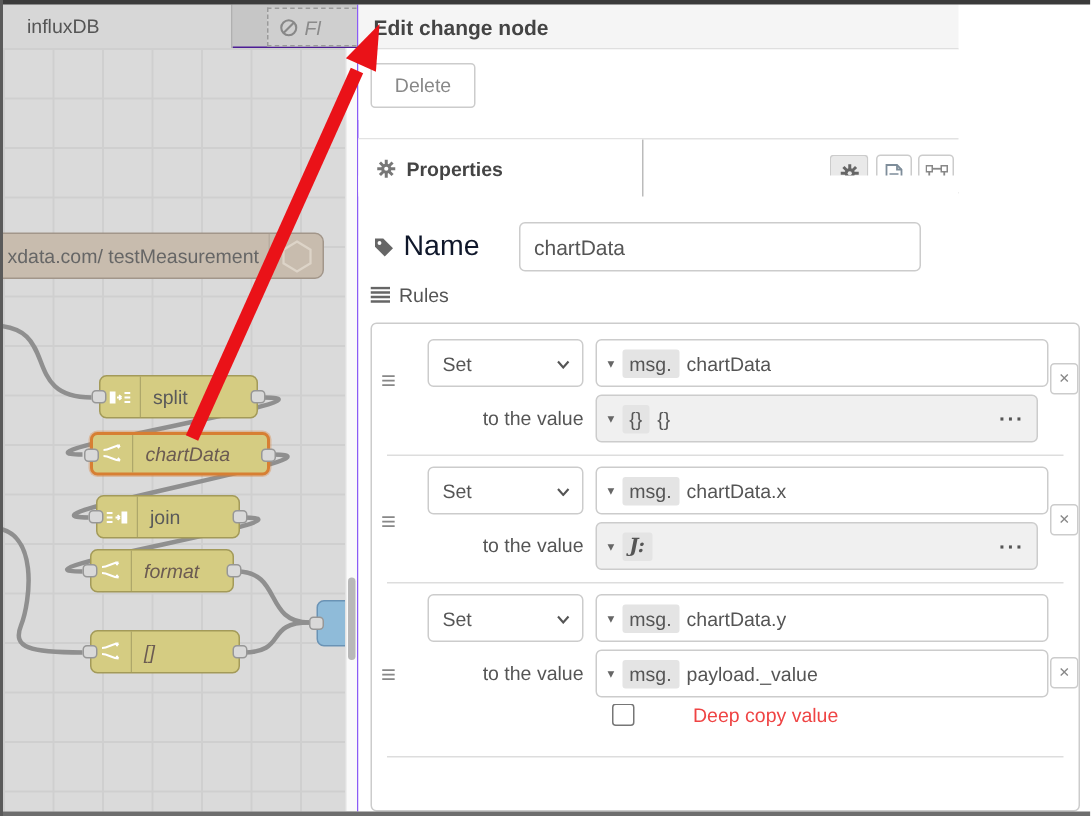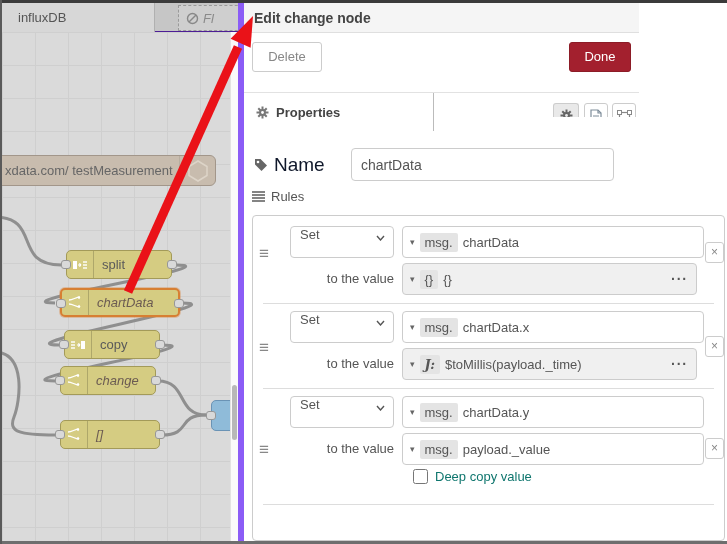--- a/index.html
+++ b/index.html
@@ -45,7 +45,7 @@
   #vscroll-thumb { position:absolute; right:1px; top:353px; width:5px; height:55px; background:#b8b8b8; border-radius:3px; }
 
   
-  #tray { position:absolute; left:238px; top:3px; width:401px; height:538px; background:#fff; border-left:6px solid #8b5cf6; }
+  #tray { position:absolute; left:238px; top:3px; width:401px; height:538px; background:#fff; border-left:1px solid #8b5cf6; }
   #tray-title { position:absolute; left:0; top:0; right:0; height:30px; background:#f5f5f5; border-bottom:1px solid #dfdfdf; }
   #tray-title span { display:block; padding-left:10px; line-height:30px; font-weight:bold; font-size:14px; color:#444; }
   #tray-toolbar { position:absolute; left:0; top:30px; right:0; height:47px; background:#fff; }

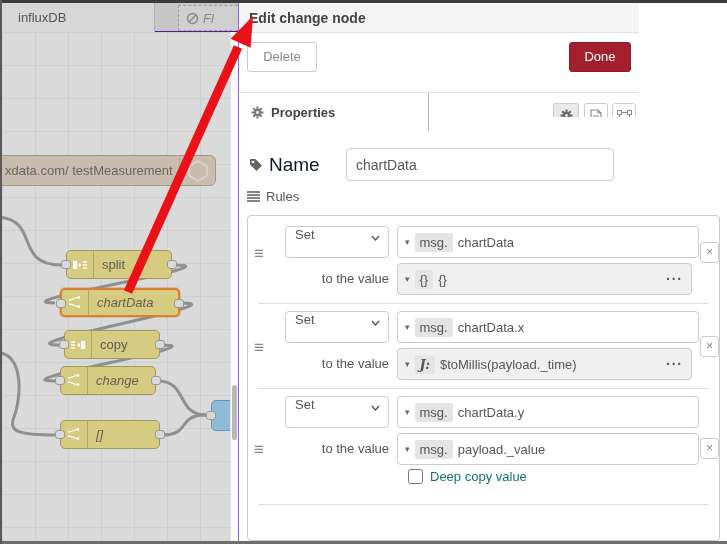--- a/index.html
+++ b/index.html
@@ -216,7 +216,6 @@
 
     <div id="tray-toolbar">
       <div class="btn btn-delete">Delete</div>
-      <div class="btn btn-done">Done</div>
     </div>
 
     <div id="tabrow">

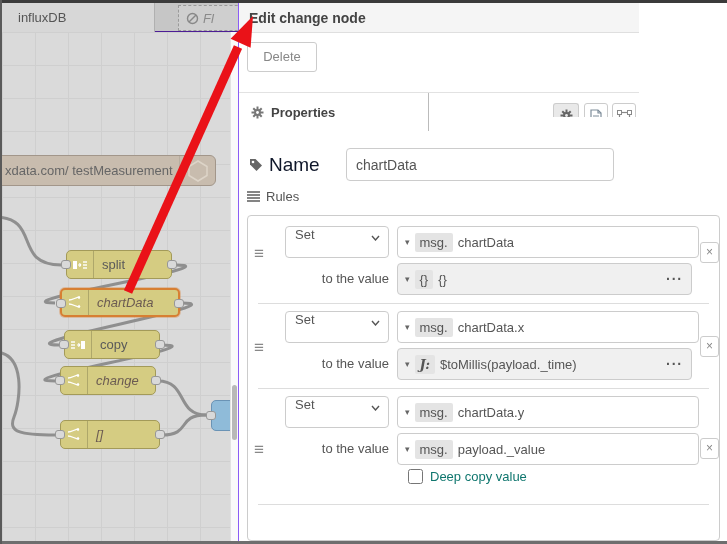--- a/index.html
+++ b/index.html
@@ -72,7 +72,7 @@
   .rules-box { position:absolute; left:8px; top:98px; width:473px; height:326px; border:1px solid #ccc; border-radius:4px; background:#fff; overflow:hidden; }
   .sep { position:absolute; left:10px; right:10px; border-top:1px solid #ddd; }
   .drag { position:absolute; left:6px; width:20px; font-size:17px; color:#888; letter-spacing:-1px; }
-  .sel { position:absolute; left:37px; width:104px; height:32px; border:1px solid #ccc; border-radius:4px; background:#fff; display:flex; }
+  .sel { position:absolute; left:37px; width:104px; height:32px; border:1px solid #ccc; border-radius:4px; background:#fff; display:flex; align-items:center; }
   .sel .sel-label { font-size:13px; color:#555; padding-left:9px; }
   .sel .chev { margin-left:auto; padding-right:8px; color:#555; }
   .tinput { position:absolute; height:32px; border:1px solid #ccc; border-radius:4px; background:#fff; display:flex; align-items:center; gap:5px; padding-left:7px; font-size:13px; color:#555; }

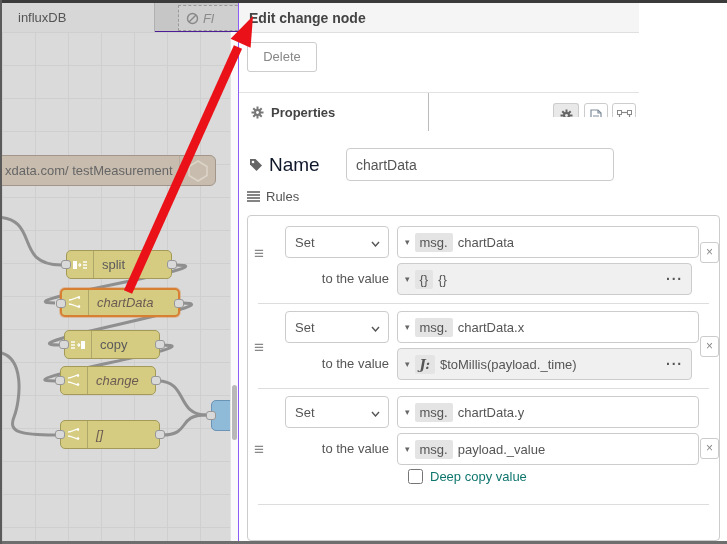--- a/index.html
+++ b/index.html
@@ -172,7 +172,7 @@
               <rect x="10" y="2" width="4" height="8" fill="#fff"></rect>
             </svg>
         </span>
-        <span class="nlabel">copy</span>
+        <span class="nlabel">join</span>
         <span class="port in"></span>
         <span class="port out"></span>
       </div>

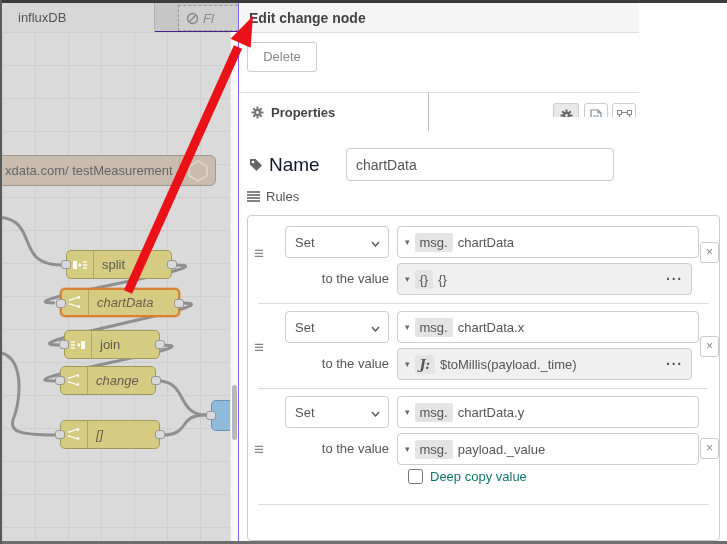--- a/index.html
+++ b/index.html
@@ -337,7 +337,6 @@
           <div class="tinput gray" style="top:132px; left:149px; width:295px;">
             <span class="caret">▾</span>
             <span class="chip expr">J:</span>
-            <span class="tval">$toMillis(payload._time)</span>
             <span class="dots">···</span>
           </div>
           <span class="xbtn" style="top:120px;">×</span>

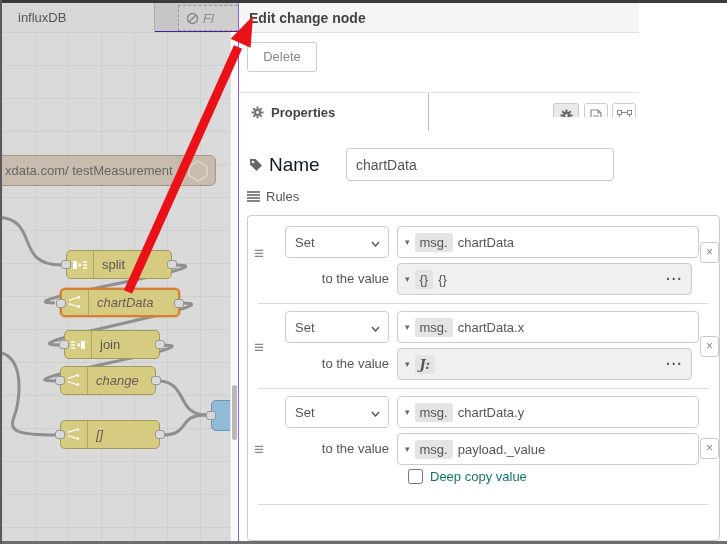--- a/index.html
+++ b/index.html
@@ -183,7 +183,7 @@
               <path d="M1,4 C5,4 8,1 12,1 M12,1 l-2.2,-0.1 M12,1 l-1.4,1.8 M1,8 C5,8 8,11 12,11 M12,11 l-2.2,0.1 M12,11 l-1.4,-1.8" stroke="#fff" stroke-width="1.3" fill="none"></path>
             </svg>
         </span>
-        <span class="nlabel it">change</span>
+        <span class="nlabel it">format</span>
         <span class="port in"></span>
         <span class="port out"></span>
       </div>

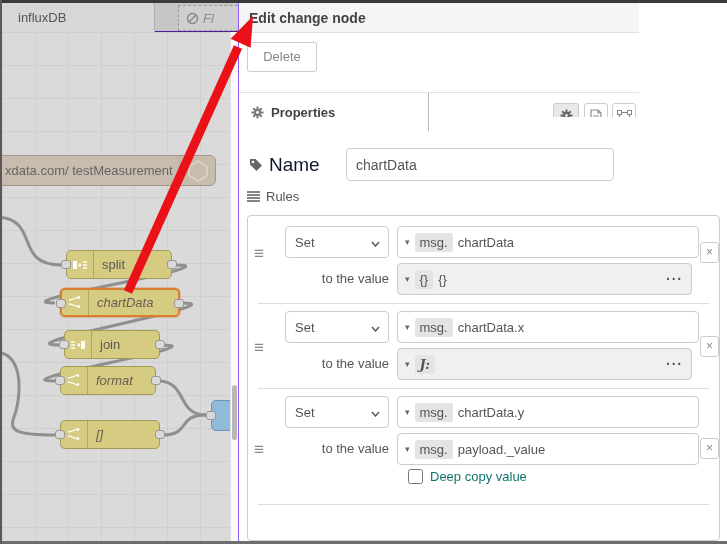--- a/index.html
+++ b/index.html
@@ -86,7 +86,7 @@
   .xbtn { position:absolute; left:452px; width:19px; height:21px; border:1px solid #ccc; border-radius:3px; background:#fff; text-align:center; line-height:19px; font-size:12px; color:#888; cursor:pointer; }
   .deep-row { position:absolute; left:160px; top:253px; display:flex; align-items:center; gap:7px; }
   .deep-row input { width:15px; height:15px; margin:0; }
-  .deep-row span { font-size:13px; color:#0f766e; }
+  .deep-row span { font-size:13px; color:#ef4444;margin-left:32px; }
 
   
   #arrow-overlay { position:absolute; left:0; top:0; width:727px; height:544px; pointer-events:none; z-index:40; }

